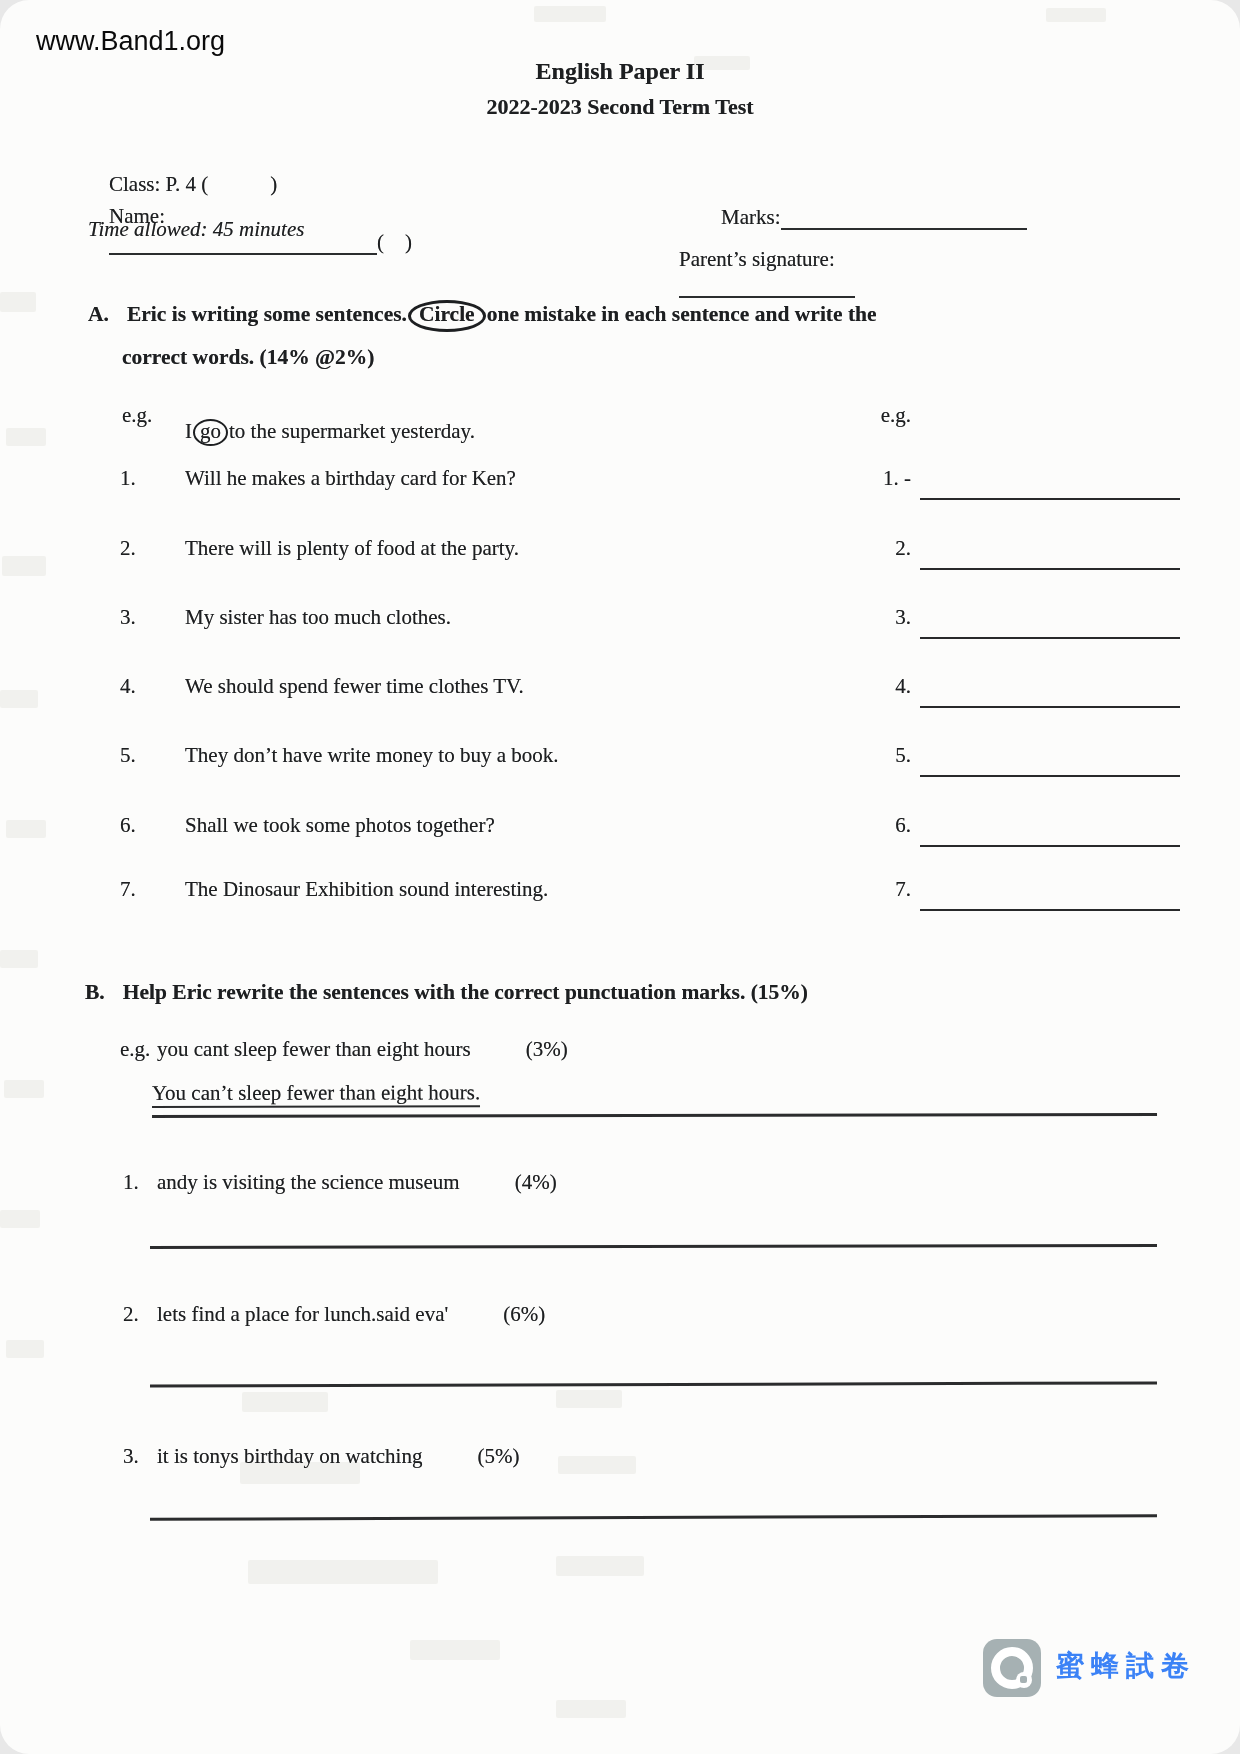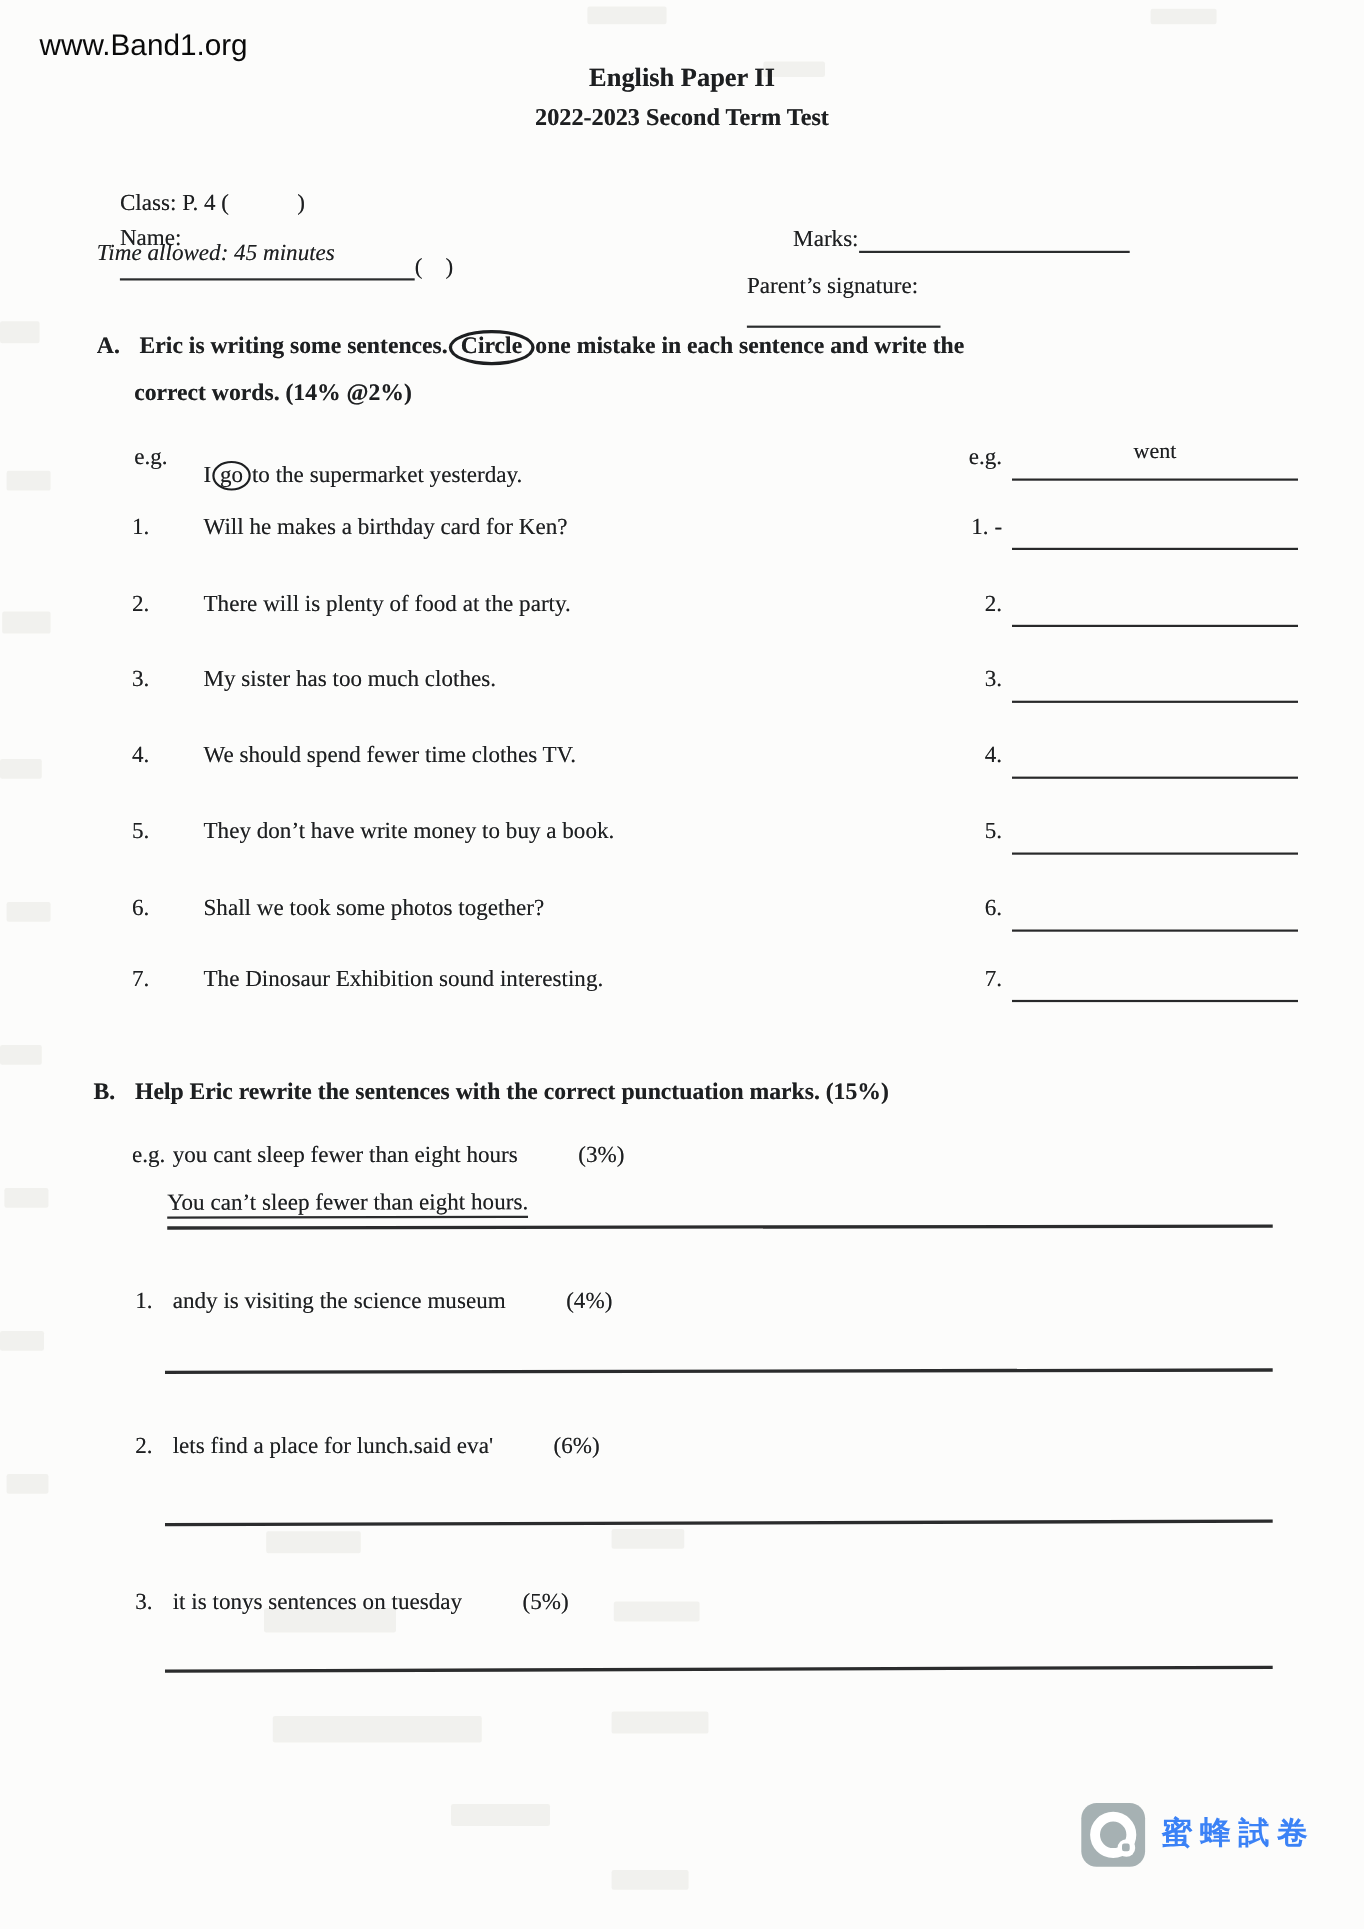--- a/index.html
+++ b/index.html
@@ -13,6 +13,7 @@
     font-size:21px;
     overflow:hidden;
     text-shadow:0 0 0.4px rgba(20,20,20,0.55);
+    border-radius:29px;
   }
   .artifact { position:absolute; background:#f1f1ee; border-radius:2px; }
 

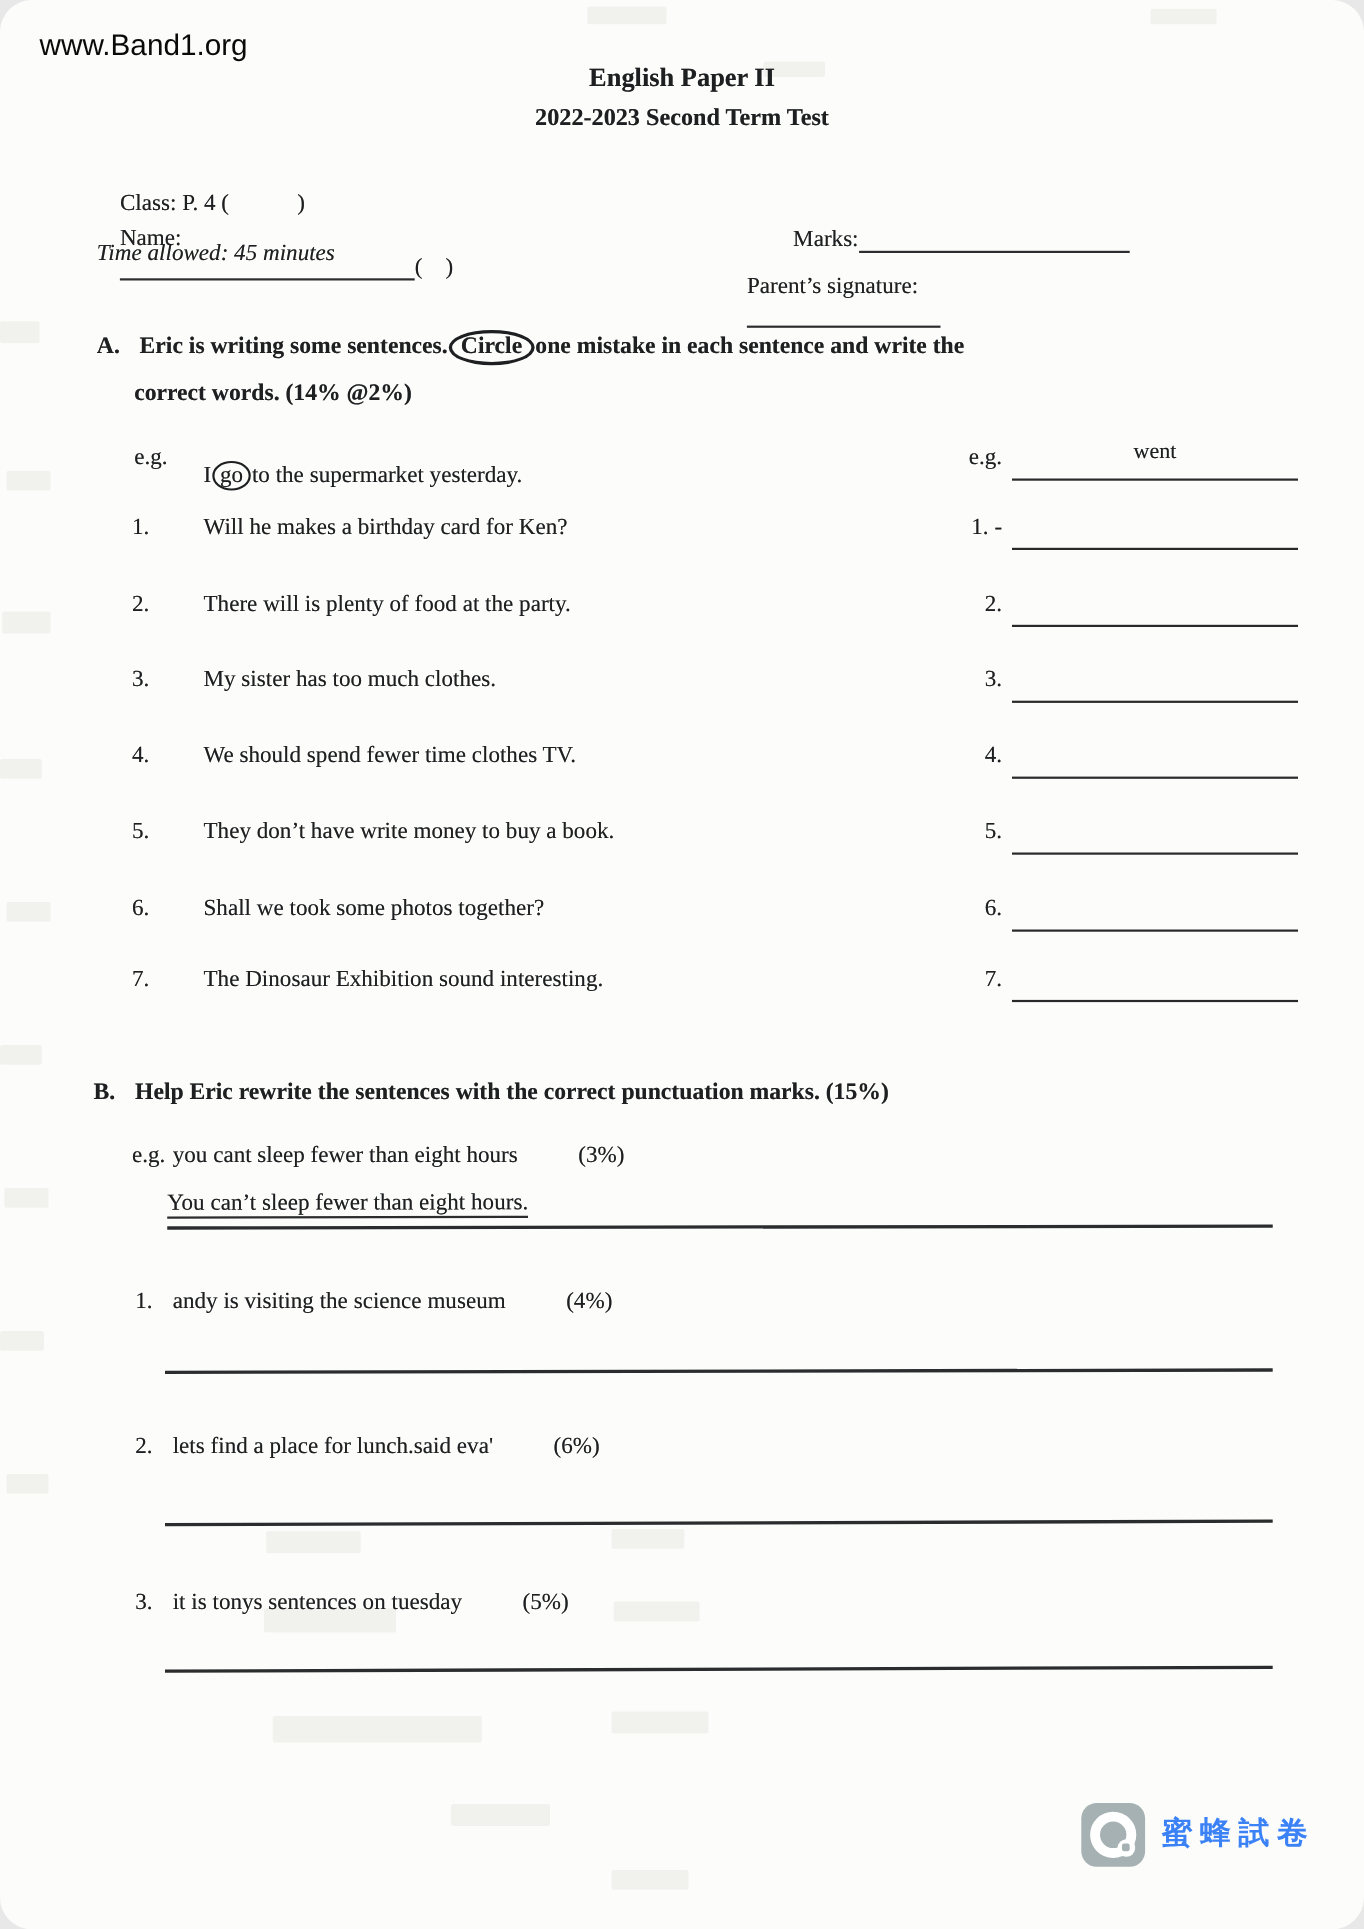--- a/index.html
+++ b/index.html
@@ -144,7 +144,6 @@
     <span class="pos-egl">e.g.</span>
     <span class="pos-text"><span>I</span><span class="circle-go">go</span><span>to the supermarket yesterday.</span></span>
     <span class="pos-ansl">e.g.</span>
-    <span class="pos-blank"><span class="eg-ans">went</span></span>
   </div>
 
   <div class="row" style="top:466px;">

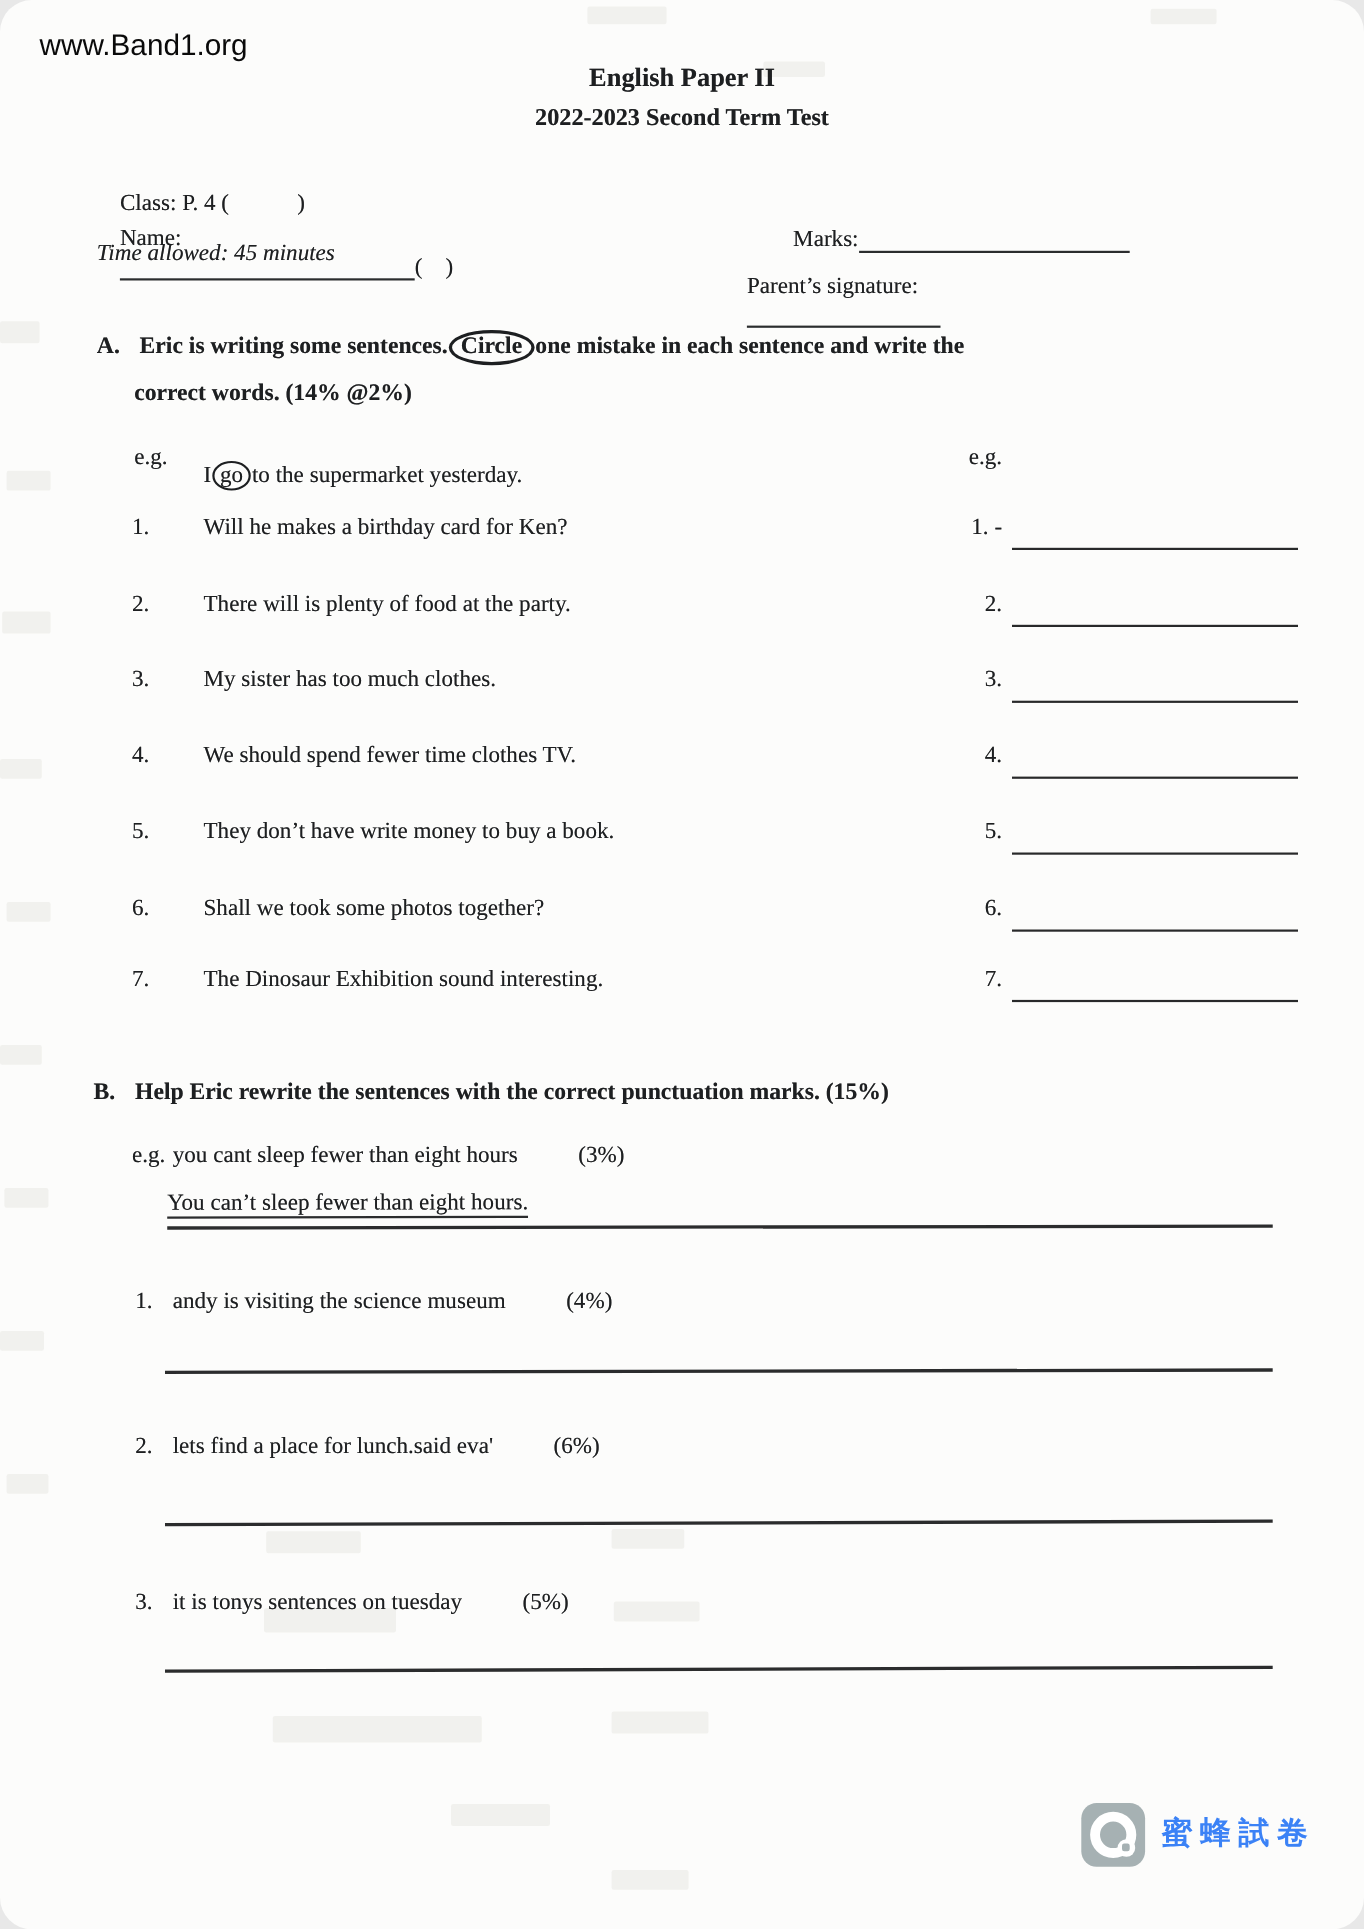--- a/index.html
+++ b/index.html
@@ -215,7 +215,7 @@
 
   <div class="row" style="top:1444px;">
     <span class="b-num">3.</span>
-    <span class="b-text"><span>it is tonys sentences on tuesday</span><span class="b-marks">(5%)</span></span>
+    <span class="b-text"><span>it is tonys birthday on watching</span><span class="b-marks">(5%)</span></span>
   </div>
   <div class="b-line" style="left:150px;top:1516px;width:1007px;transform:rotate(-0.2deg);"></div>
 

